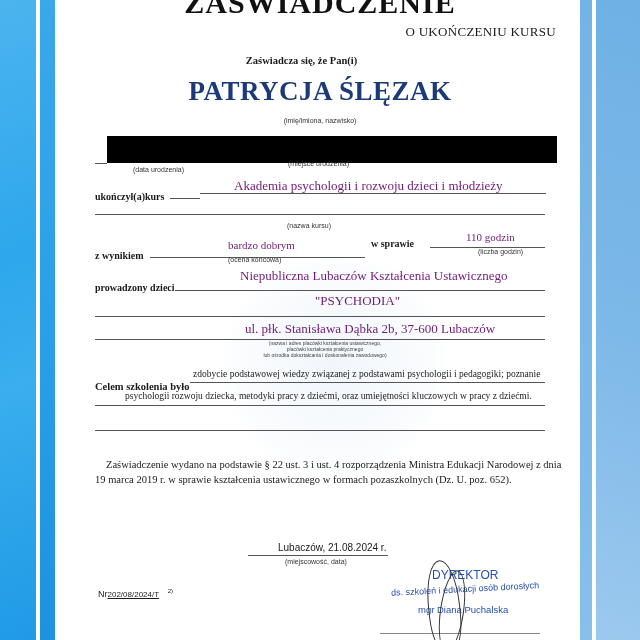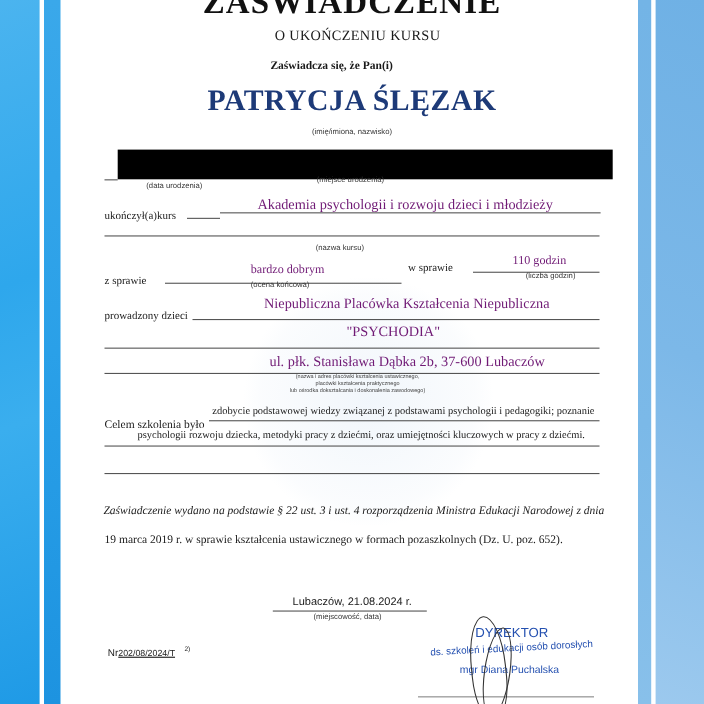--- a/index.html
+++ b/index.html
@@ -35,7 +35,7 @@
     left: 0; width: 640px; text-align: center; top: -14px;
     font-size: 30px; font-weight: bold; letter-spacing: 1px; color: #111;
   }
-  .subtitle { left: 0; width: 556px; text-align: center; top: 24px; font-size: 13px; letter-spacing: 0.3px; padding-left: 47px; }
+  .subtitle { left: 0; width: 556px; text-align: right; top: 24px; font-size: 13px; letter-spacing: 0.3px; }
   .intro { left: 0; width: 603px; text-align: center; top: 55px; font-size: 10.5px; font-weight: bold; }
   .name {
     left: 0; width: 640px; text-align: center; top: 76px;

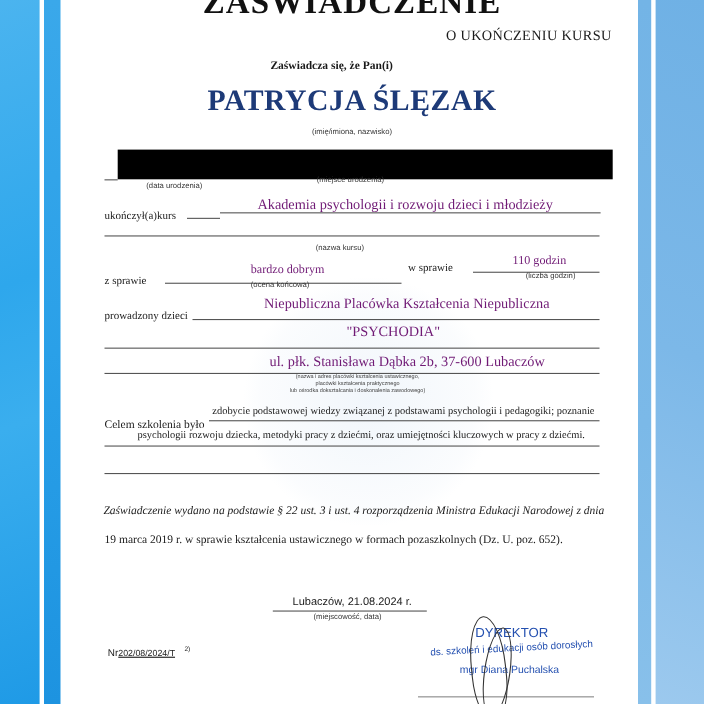--- a/index.html
+++ b/index.html
@@ -44,7 +44,7 @@
   .caption { font-family: "Liberation Sans", "DejaVu Sans", sans-serif; font-size: 7px; color: #333; }
   .redact { position: absolute; left: 107px; top: 136px; width: 450px; height: 27px; background: #000; }
   .line { position: absolute; height: 1px; background: #555; }
-  .label { font-size: 10px; font-weight: normal; }
+  .label { font-size: 10px; font-weight: bold; }
   .value { font-size: 13px; color: #701a75; }
   .value-sm { font-size: 11px; }
   .tiny { font-family: "Liberation Sans", "DejaVu Sans", sans-serif; font-size: 5px; color: #444; text-align: center; line-height: 6px; }

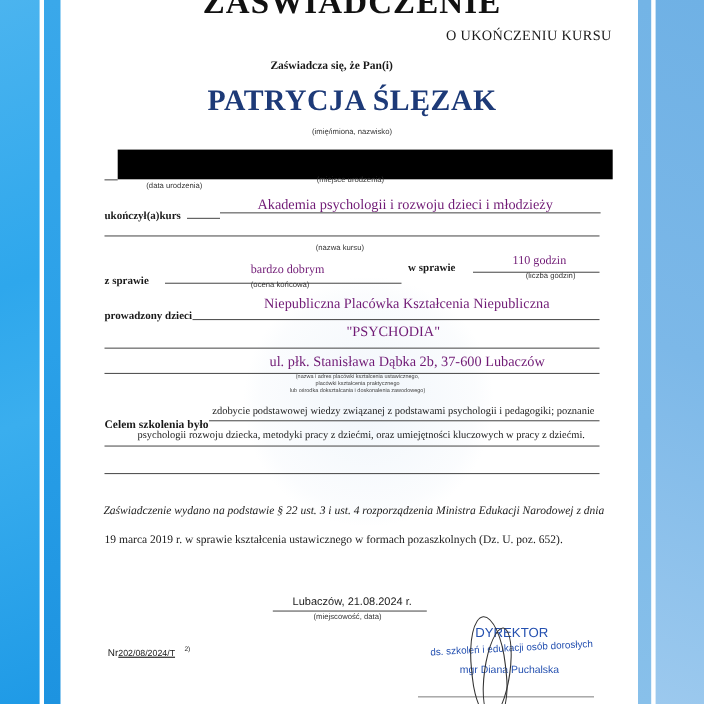--- a/index.html
+++ b/index.html
@@ -89,7 +89,7 @@
 <div class="line" style="left:95px;top:214px;width:450px;"></div>
 <div class="abs caption" style="left:287px;top:222px;">(nazwa kursu)</div>
 
-<div class="abs label" style="left:95px;top:250px;">z sprawie</div>
+<div class="abs label" style="left:95px;top:250px;">z wynikiem</div>
 <div class="line" style="left:150px;top:257px;width:215px;"></div>
 <div class="abs value value-sm" style="left:228px;top:239px;text-align:center;">bardzo dobrym</div>
 <div class="abs caption" style="left:228px;top:256px;">(ocena końcowa)</div>

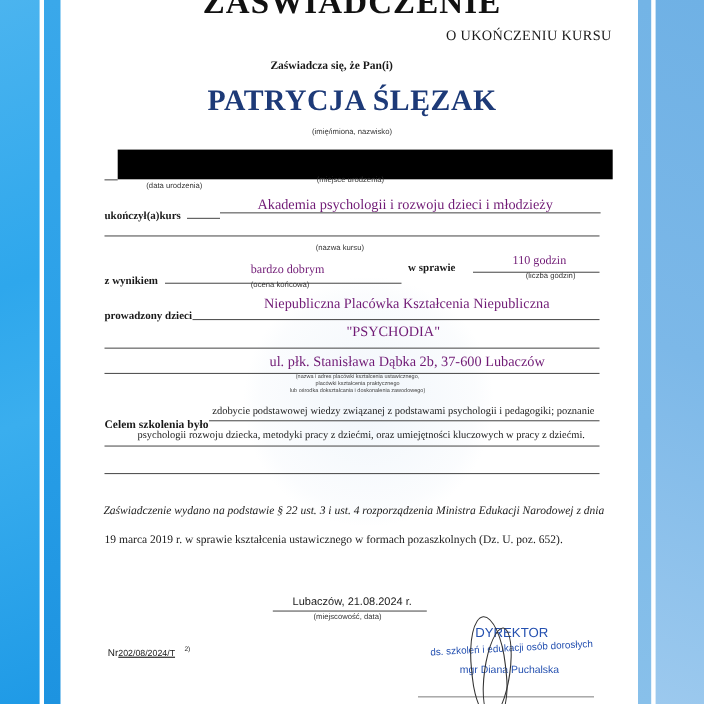--- a/index.html
+++ b/index.html
@@ -100,7 +100,7 @@
 
 <div class="abs label" style="left:95px;top:282px;">prowadzony dzieci</div>
 <div class="line" style="left:175px;top:290px;width:370px;"></div>
-<div class="abs value" style="left:240px;top:268px;">Niepubliczna Placówka Kształcenia Niepubliczna</div>
+<div class="abs value" style="left:240px;top:268px;">Niepubliczna Lubaczów Kształcenia Ustawicznego</div>
 <div class="abs value" style="left:315px;top:293px;">"PSYCHODIA"</div>
 <div class="line" style="left:95px;top:316px;width:450px;"></div>
 <div class="abs value" style="left:245px;top:321px;">ul. płk. Stanisława Dąbka 2b, 37-600 Lubaczów</div>

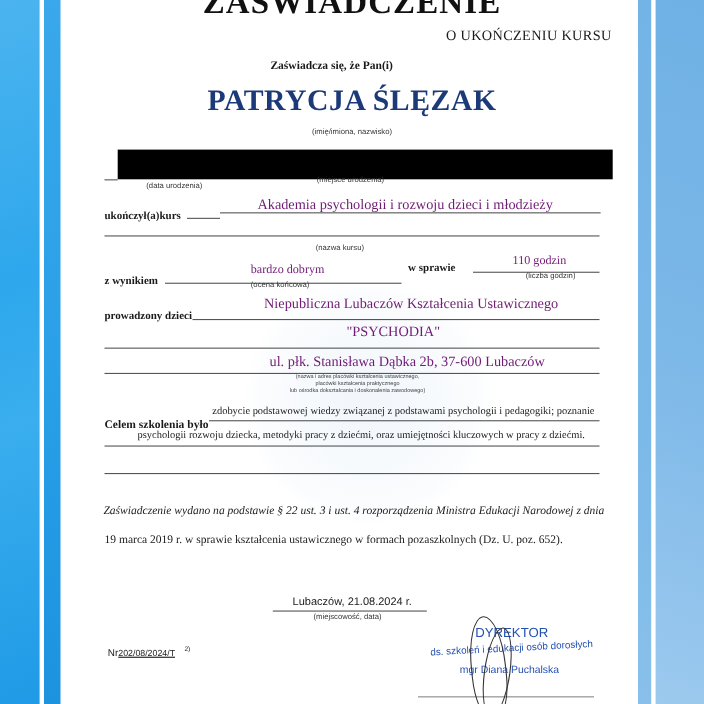--- a/index.html
+++ b/index.html
@@ -118,7 +118,7 @@
 <div class="line" style="left:95px;top:405px;width:450px;"></div>
 <div class="line" style="left:95px;top:430px;width:450px;"></div>
 
-<div class="abs legal" style="left:94px;top:457px;font-style:italic;">Zaświadczenie wydano na podstawie § 22 ust. 3 i ust. 4 rozporządzenia Ministra Edukacji Narodowej z dnia</div>
+<div class="abs legal" style="left:106px;top:457px;">Zaświadczenie wydano na podstawie § 22 ust. 3 i ust. 4 rozporządzenia Ministra Edukacji Narodowej z dnia</div>
 <div class="abs legal" style="left:95px;top:484px;">19 marca 2019 r. w sprawie kształcenia ustawicznego w formach pozaszkolnych (Dz. U. poz.  652).</div>
 
 <div class="abs" style="left:266px;top:542px;font-family:'Liberation Sans','DejaVu Sans',sans-serif;font-size:10px;text-align:center;">Lubaczów,  21.08.2024 r.</div>

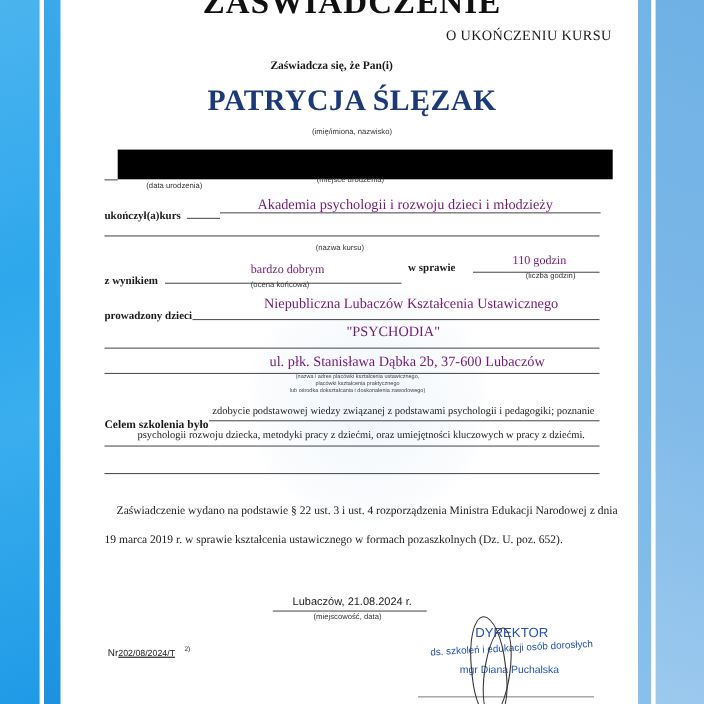--- a/index.html
+++ b/index.html
@@ -119,7 +119,7 @@
 <div class="line" style="left:95px;top:430px;width:450px;"></div>
 
 <div class="abs legal" style="left:106px;top:457px;">Zaświadczenie wydano na podstawie § 22 ust. 3 i ust. 4 rozporządzenia Ministra Edukacji Narodowej z dnia</div>
-<div class="abs legal" style="left:95px;top:484px;">19 marca 2019 r. w sprawie kształcenia ustawicznego w formach pozaszkolnych (Dz. U. poz.  652).</div>
+<div class="abs legal" style="left:95px;top:472px;">19 marca 2019 r. w sprawie kształcenia ustawicznego w formach pozaszkolnych (Dz. U. poz.  652).</div>
 
 <div class="abs" style="left:266px;top:542px;font-family:'Liberation Sans','DejaVu Sans',sans-serif;font-size:10px;text-align:center;">Lubaczów,  21.08.2024 r.</div>
 <div class="line" style="left:248px;top:555px;width:140px;"></div>

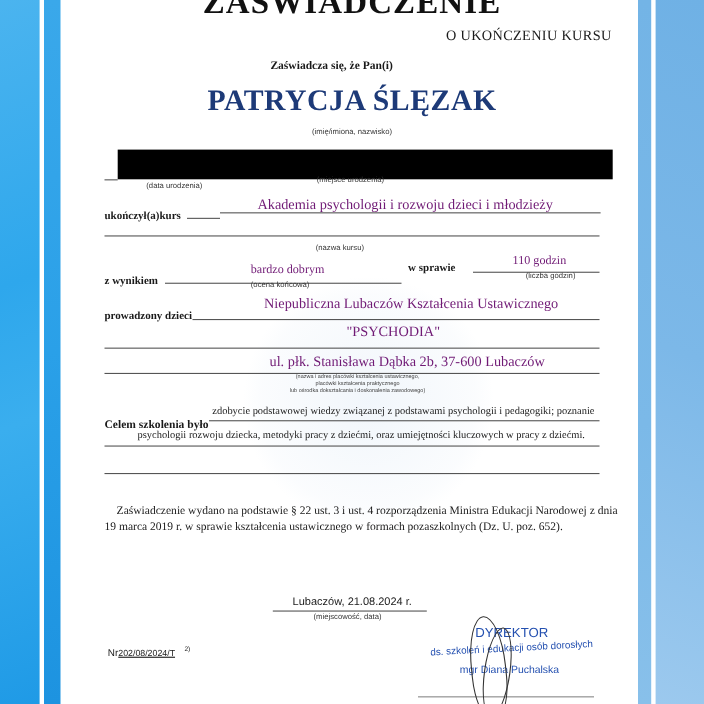--- a/index.html
+++ b/index.html
@@ -121,7 +121,7 @@
 <div class="abs legal" style="left:106px;top:457px;">Zaświadczenie wydano na podstawie § 22 ust. 3 i ust. 4 rozporządzenia Ministra Edukacji Narodowej z dnia</div>
 <div class="abs legal" style="left:95px;top:472px;">19 marca 2019 r. w sprawie kształcenia ustawicznego w formach pozaszkolnych (Dz. U. poz.  652).</div>
 
-<div class="abs" style="left:266px;top:542px;font-family:'Liberation Sans','DejaVu Sans',sans-serif;font-size:10px;text-align:center;">Lubaczów,  21.08.2024 r.</div>
+<div class="abs" style="left:278px;top:542px;font-family:'Liberation Sans','DejaVu Sans',sans-serif;font-size:10px;text-align:center;">Lubaczów,  21.08.2024 r.</div>
 <div class="line" style="left:248px;top:555px;width:140px;"></div>
 <div class="abs caption" style="left:285px;top:558px;">(miejscowość, data)</div>
 

